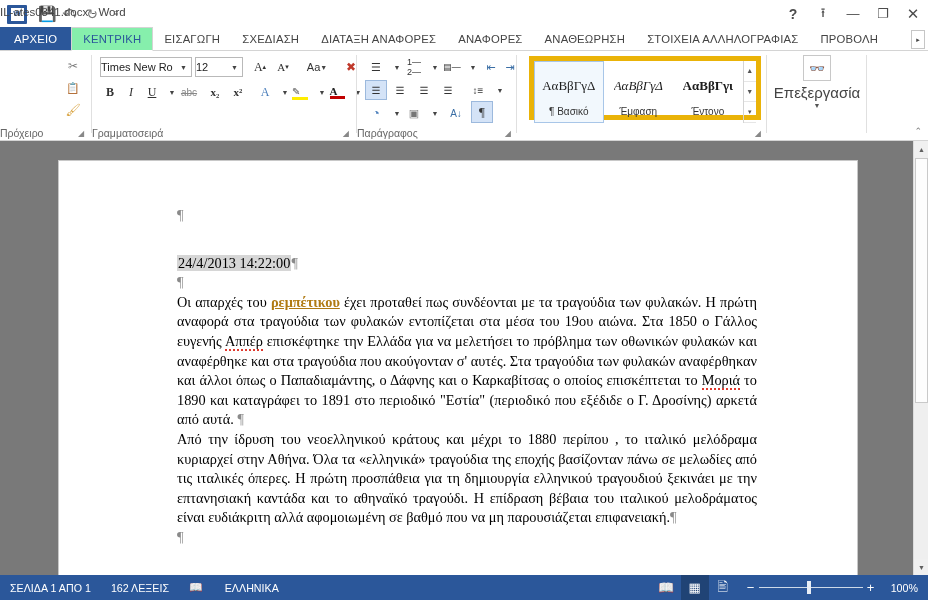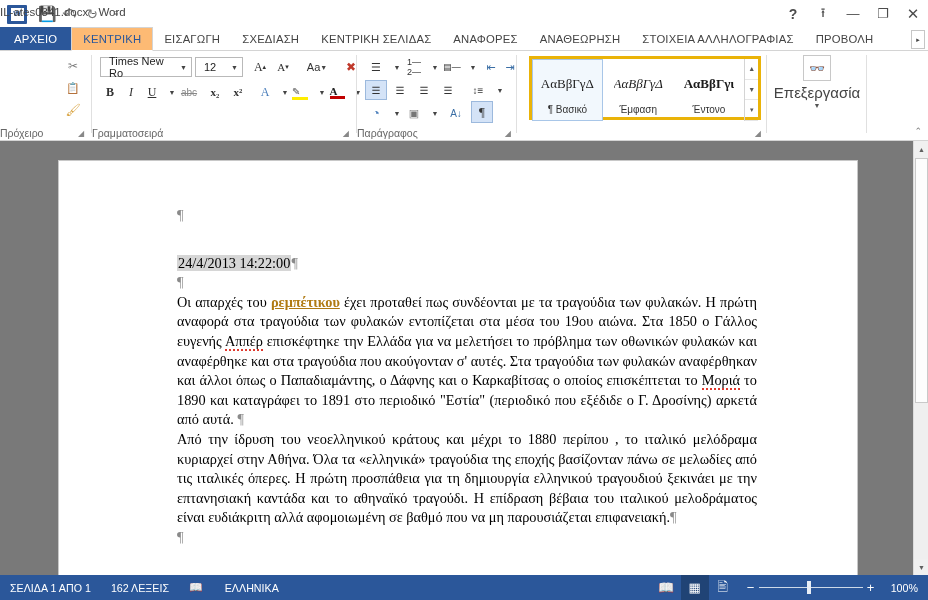--- a/index.html
+++ b/index.html
@@ -72,7 +72,7 @@
     background: #2b579a; color: #fff; padding: 0 14px;
   }
   .tab.active {
-    color: #2b579a; background: #fdba74;
+    color: #2b579a; background: #86efac;
     border-left: 1px solid #d4d4d4; border-right: 1px solid #d4d4d4;
     border-top: 1px solid #d4d4d4;
     margin-bottom: -1px; border-bottom: 1px solid #fff;

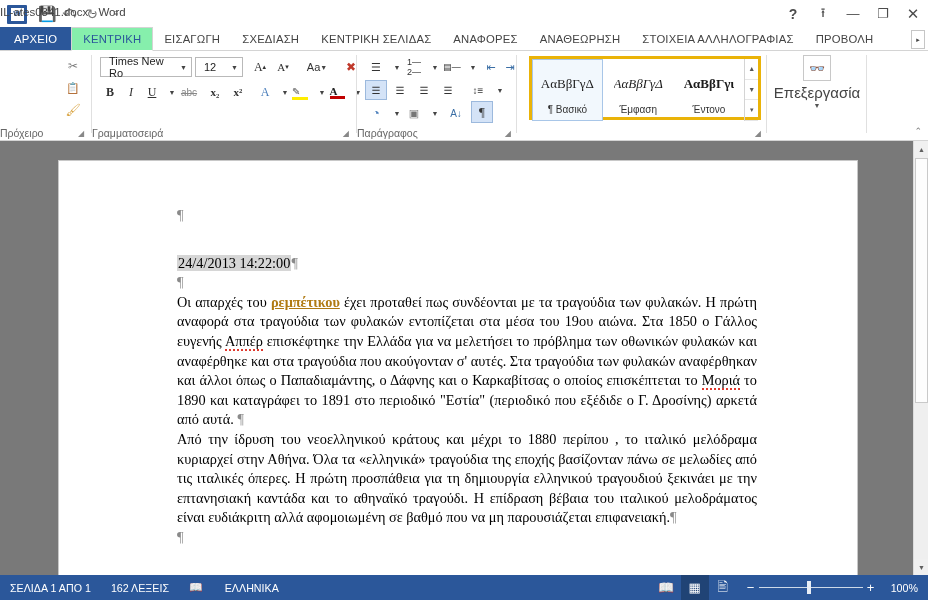--- a/index.html
+++ b/index.html
@@ -298,7 +298,7 @@
     <div class="tab active">ΚΕΝΤΡΙΚΗ</div>
     <div class="tab">ΕΙΣΑΓΩΓΗ</div>
     <div class="tab">ΣΧΕΔΙΑΣΗ</div>
-    <div class="tab">ΚΕΝΤΡΙΚΗ ΣΕΛΙΔΑΣ</div>
+    <div class="tab">ΔΙΑΤΑΞΗ ΑΝΑΦΟΡΕΣ</div>
     <div class="tab">ΑΝΑΦΟΡΕΣ</div>
     <div class="tab">ΑΝΑΘΕΩΡΗΣΗ</div>
     <div class="tab">ΣΤΟΙΧΕΙΑ ΑΛΛΗΛΟΓΡΑΦΙΑΣ</div>

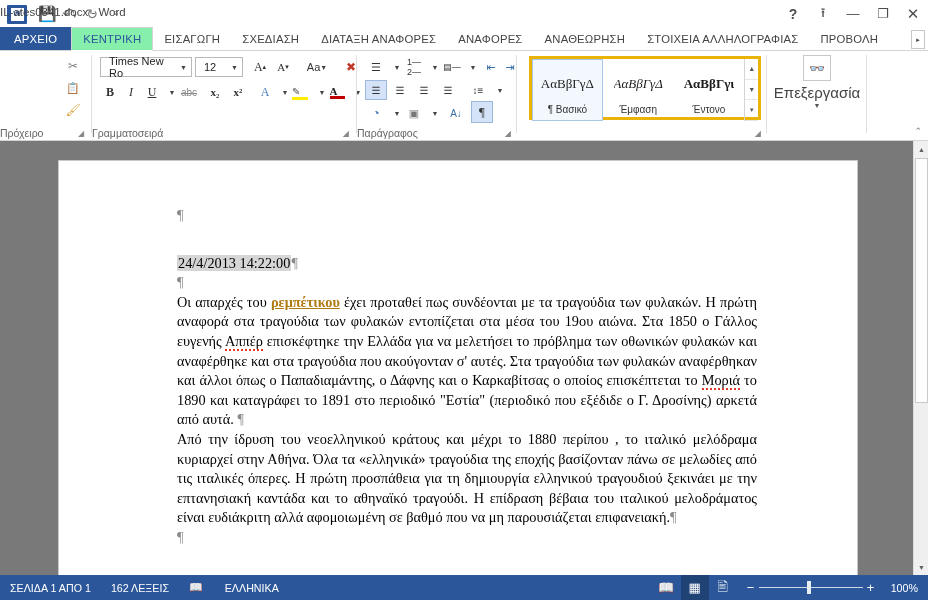--- a/index.html
+++ b/index.html
@@ -134,7 +134,7 @@
   .combo {
     position: absolute; border: 1px solid #b9b9b9; background: #fff;
     height: 20px; display: flex; align-items: center;
-    font-size: 11px; color: #222; padding-left: 8px;
+    font-size: 11px; color: #222; padding-left: 0;
   }
   .combo .caret { margin-left: auto; margin-right: 4px; font-size: 7px; color: #444; }
   .ftool {

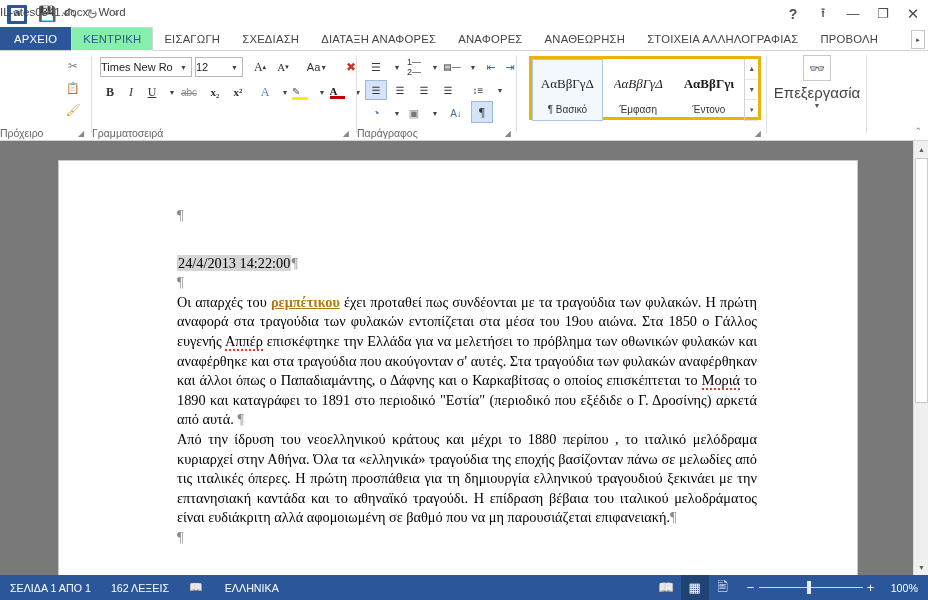--- a/index.html
+++ b/index.html
@@ -148,7 +148,7 @@
   
   .style-gallery {
     position: absolute; left: 0; top: 5px; height: 64px;
-    border: 3px solid #eab308; display: flex; background: #fff;
+    border: 5px solid #eab308; display: flex; background: #fff;
   }
   .style-item {
     width: 73px; height: 62px; display: flex; flex-direction: column;

